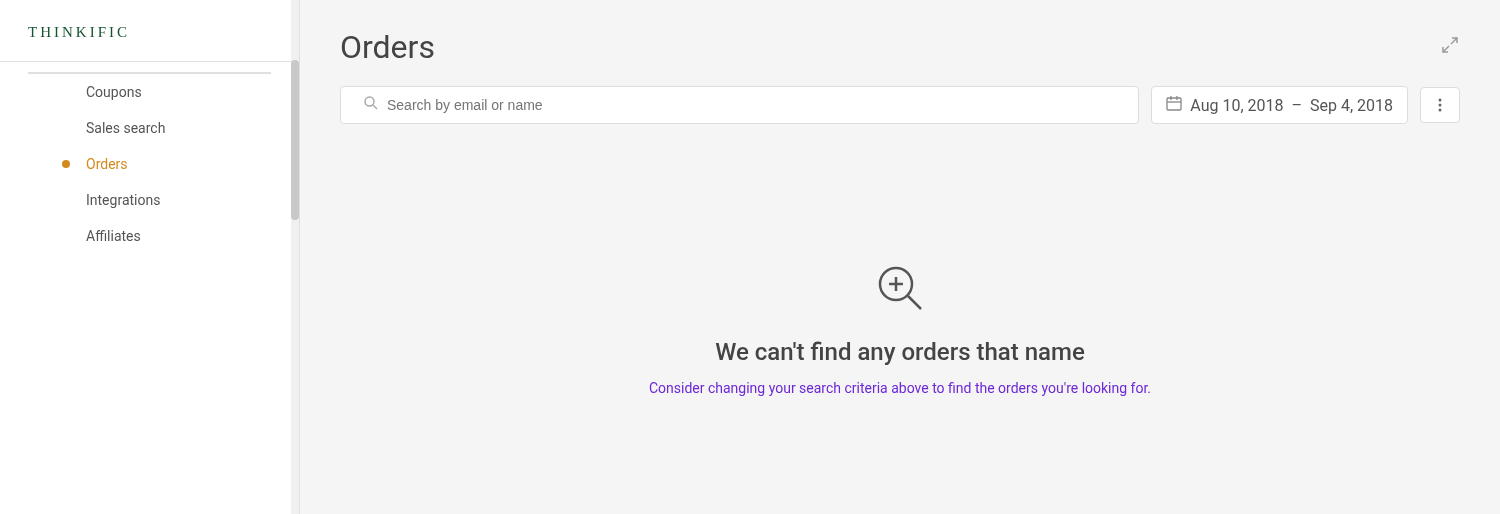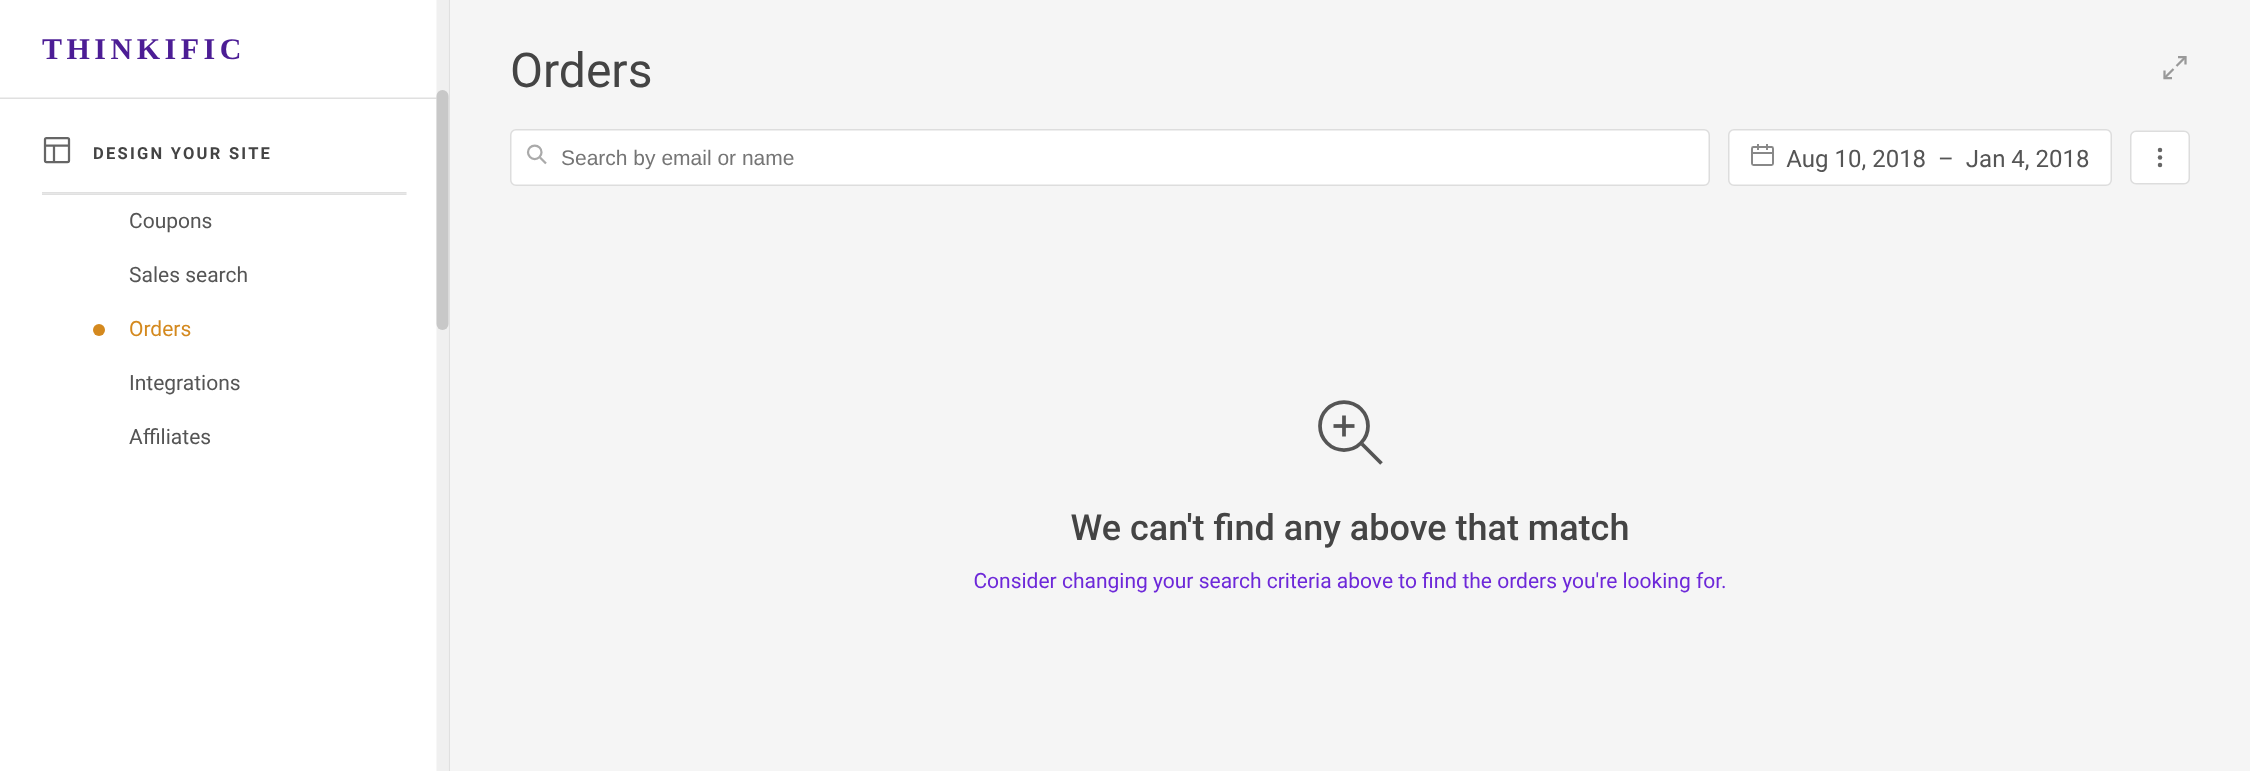--- a/index.html
+++ b/index.html
@@ -29,10 +29,10 @@
     }
 
     .logo-text {
-      font-size: 20px;
-      font-weight: 700;
+      font-size: 15px;
+      font-weight: 400;
       letter-spacing: 3px;
-      color: #4c1d95;
+      color: #14532d;
       font-family: Georgia, serif;
     }
 

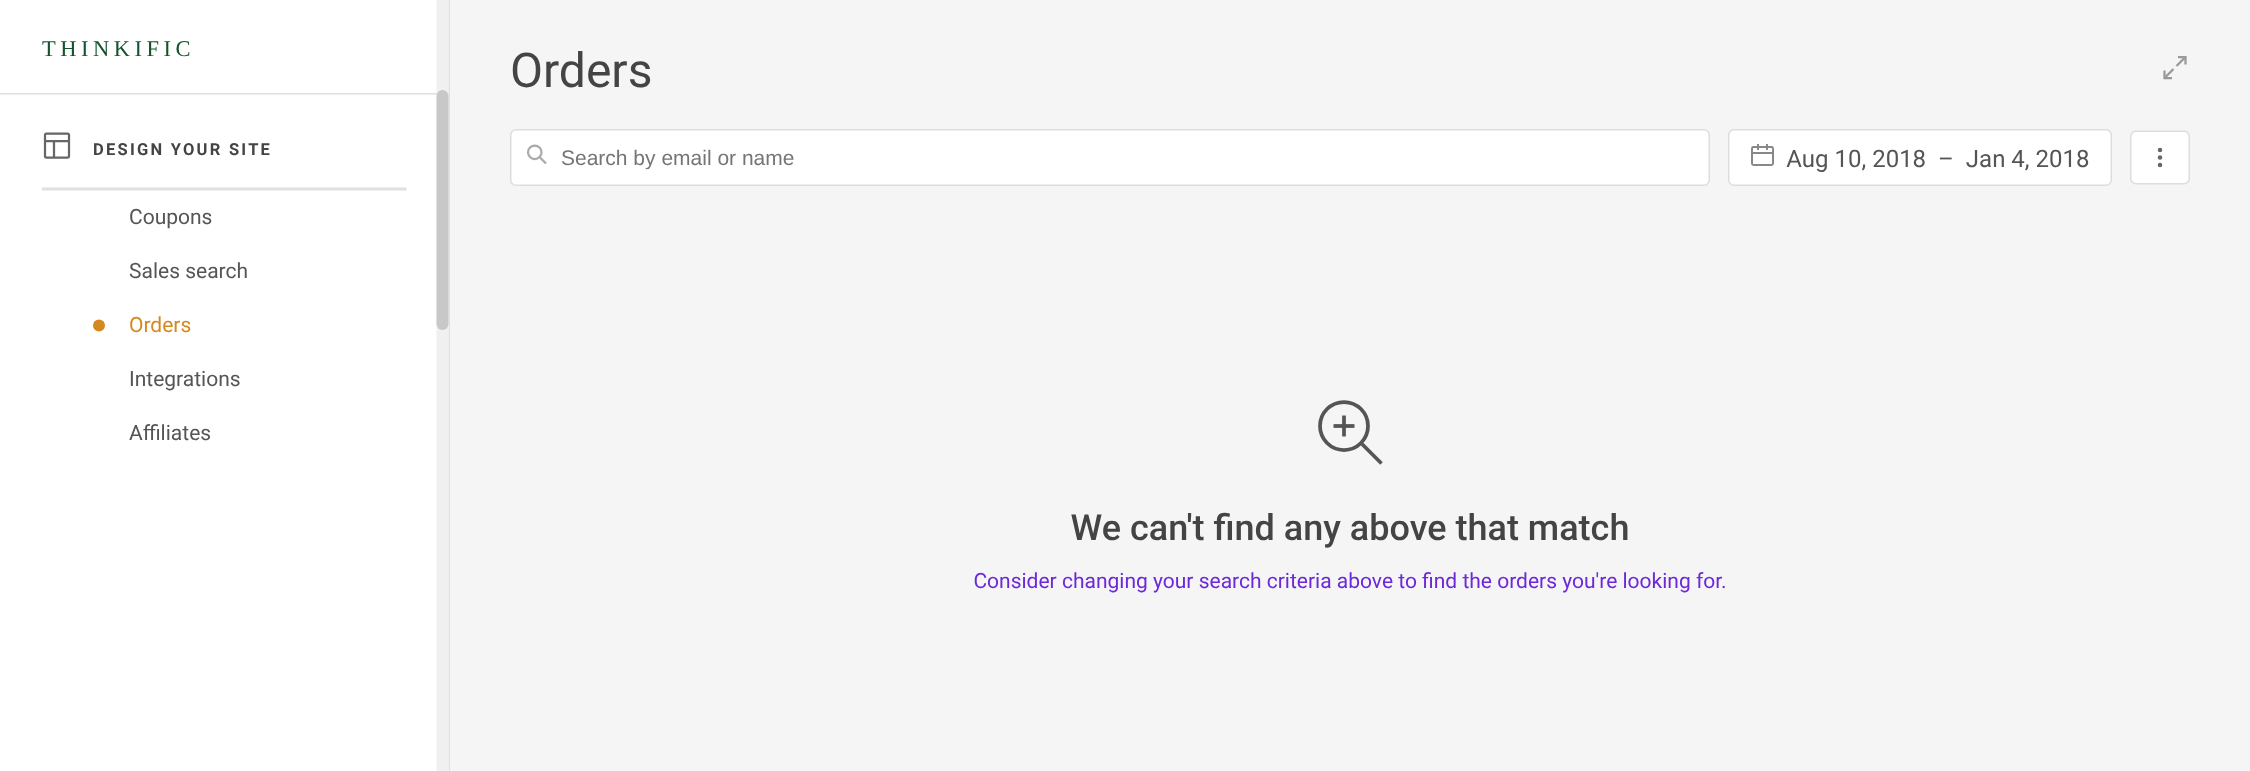--- a/index.html
+++ b/index.html
@@ -245,16 +245,6 @@
 
   <div class="nav-items">
 
-    <div class="nav-section">
-      <span class="nav-icon">
-        <svg width="20" height="20" viewBox="0 0 20 20" fill="none" stroke="currentColor" stroke-width="1.5">
-          <rect x="2" y="2" width="16" height="16" rx="1"></rect>
-          <line x1="2" y1="7" x2="18" y2="7"></line>
-          <line x1="8" y1="7" x2="8" y2="18"></line>
-        </svg>
-      </span>
-      <span class="nav-section-label">DESIGN YOUR SITE</span>
-    </div>
 
     <div class="divider"></div>
 

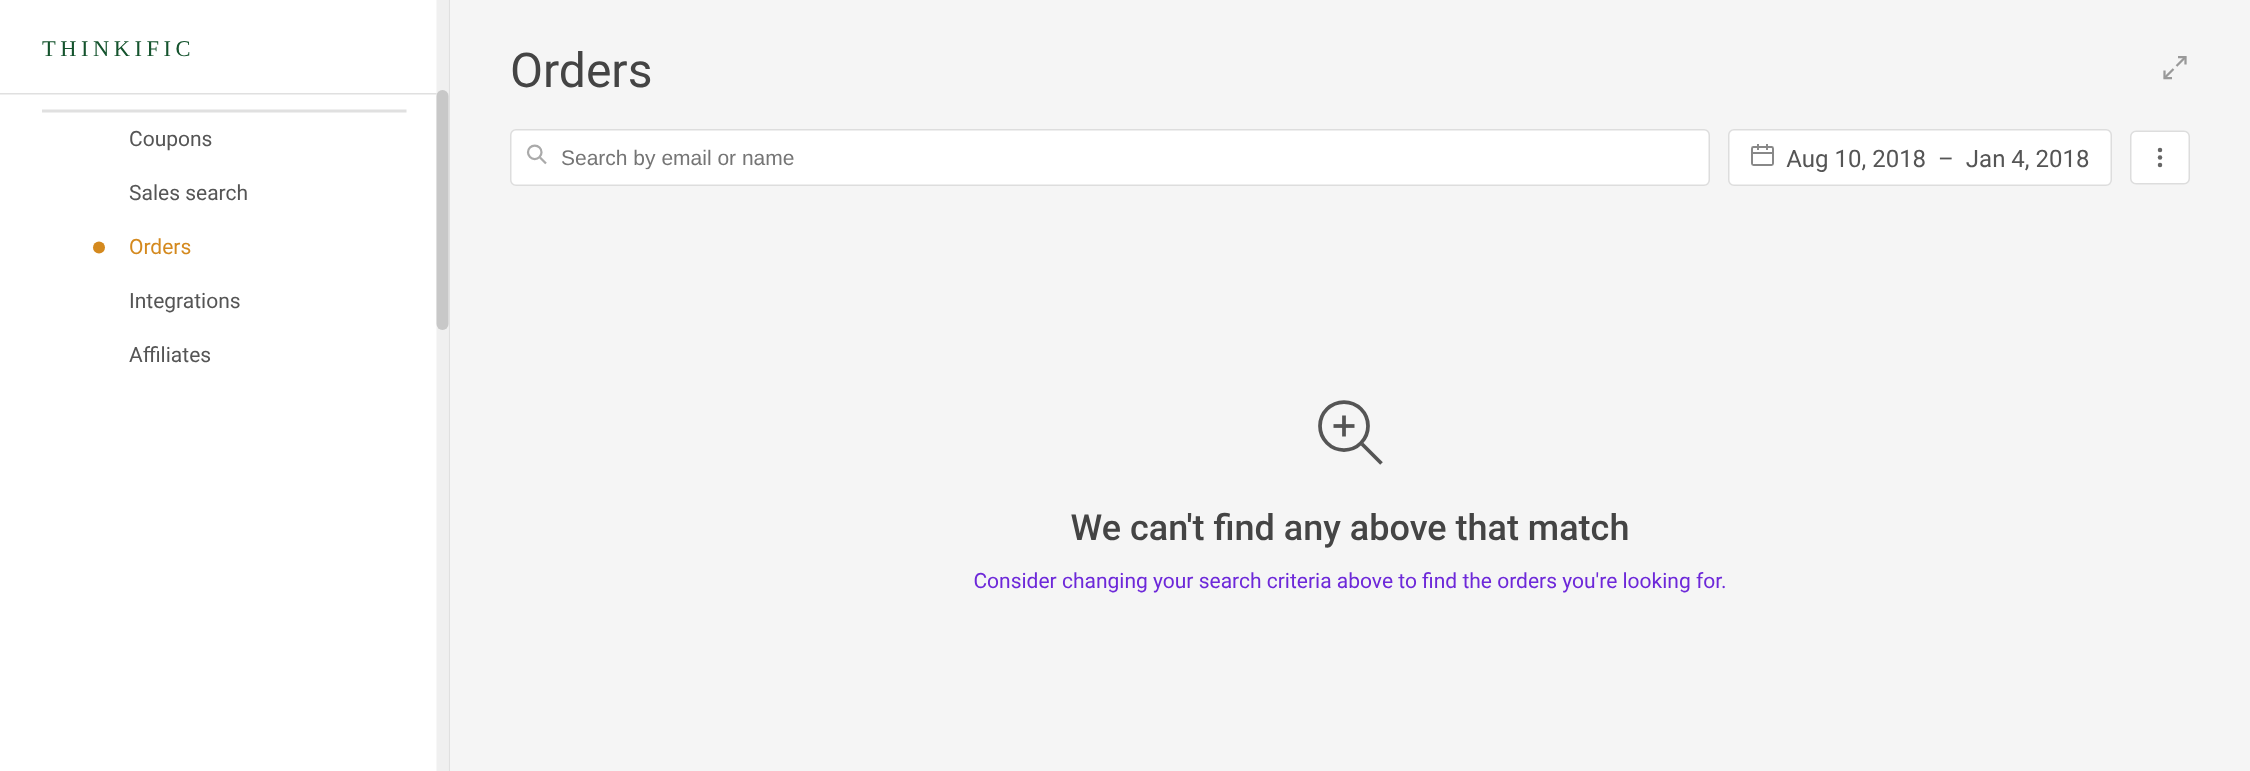--- a/index.html
+++ b/index.html
@@ -154,7 +154,7 @@
       background: #fff;
       border: 1px solid #ddd;
       border-radius: 4px;
-      padding: 8px 9px;
+      padding: 8px 22px;
       gap: 8px;
     }
 

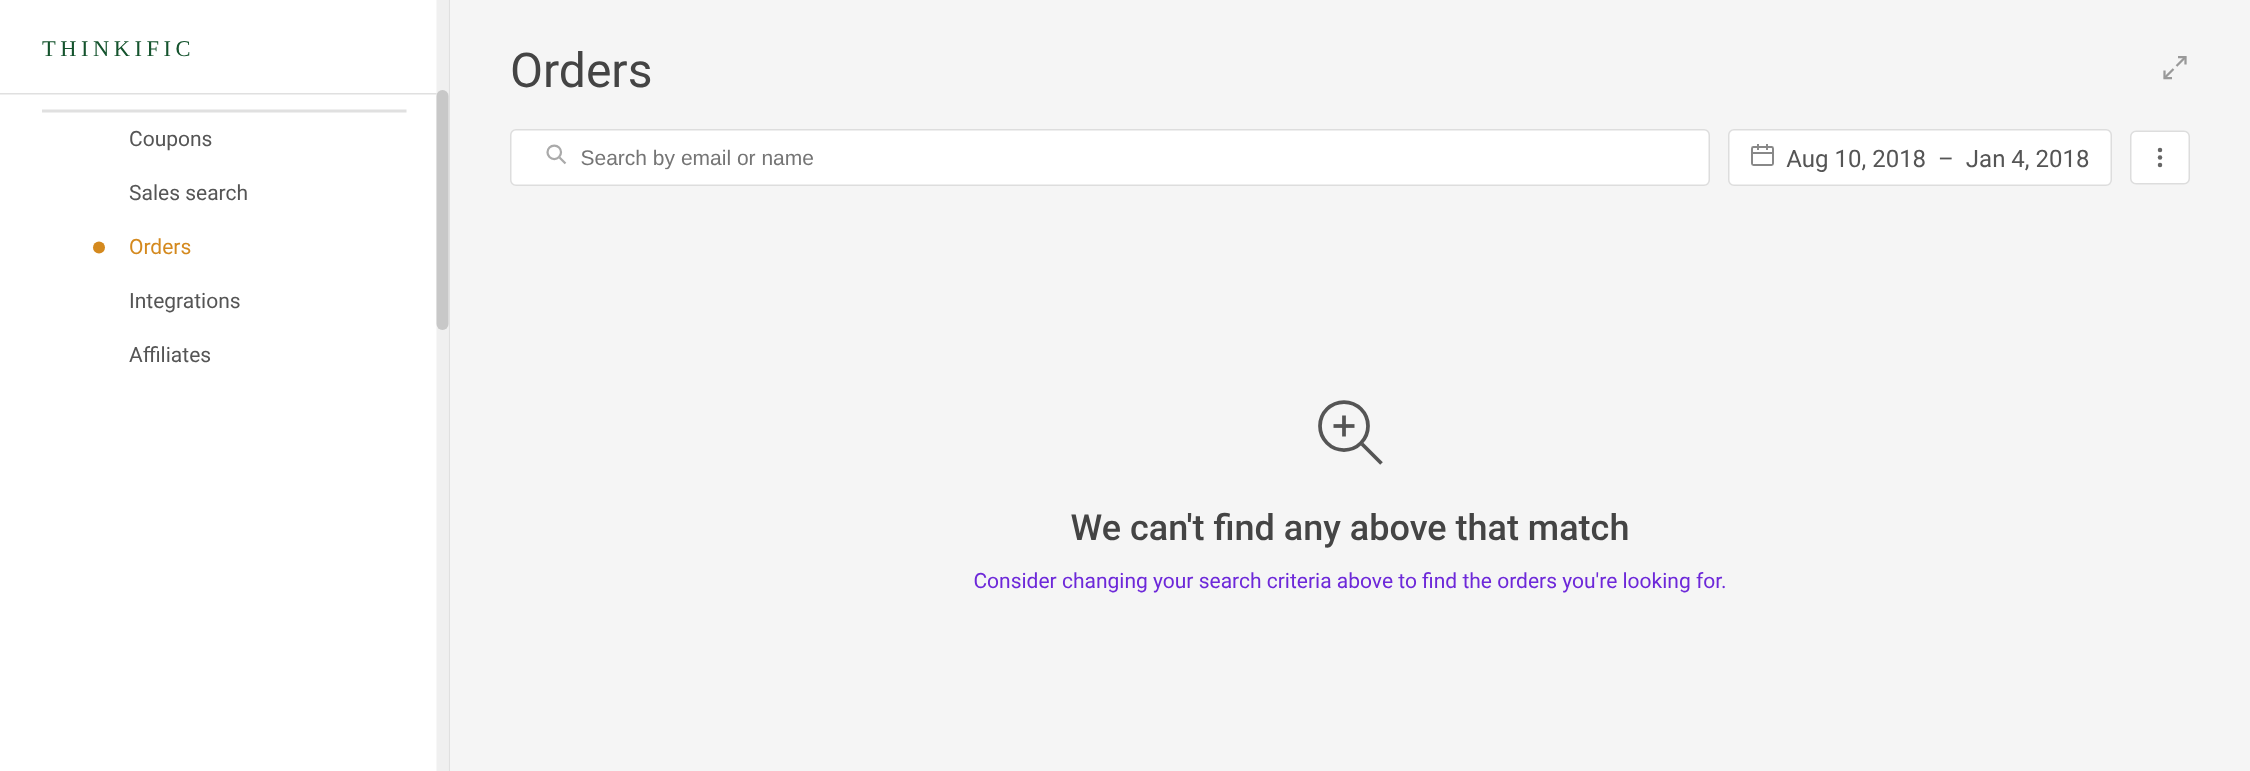--- a/index.html
+++ b/index.html
@@ -313,7 +313,7 @@
       </span>
       <span>Aug 10, 2018</span>
       <span>–</span>
-      <span>Jan 4, 2018</span>
+      <span>Sep 4, 2018</span>
     </div>
 
     <div class="more-btn">

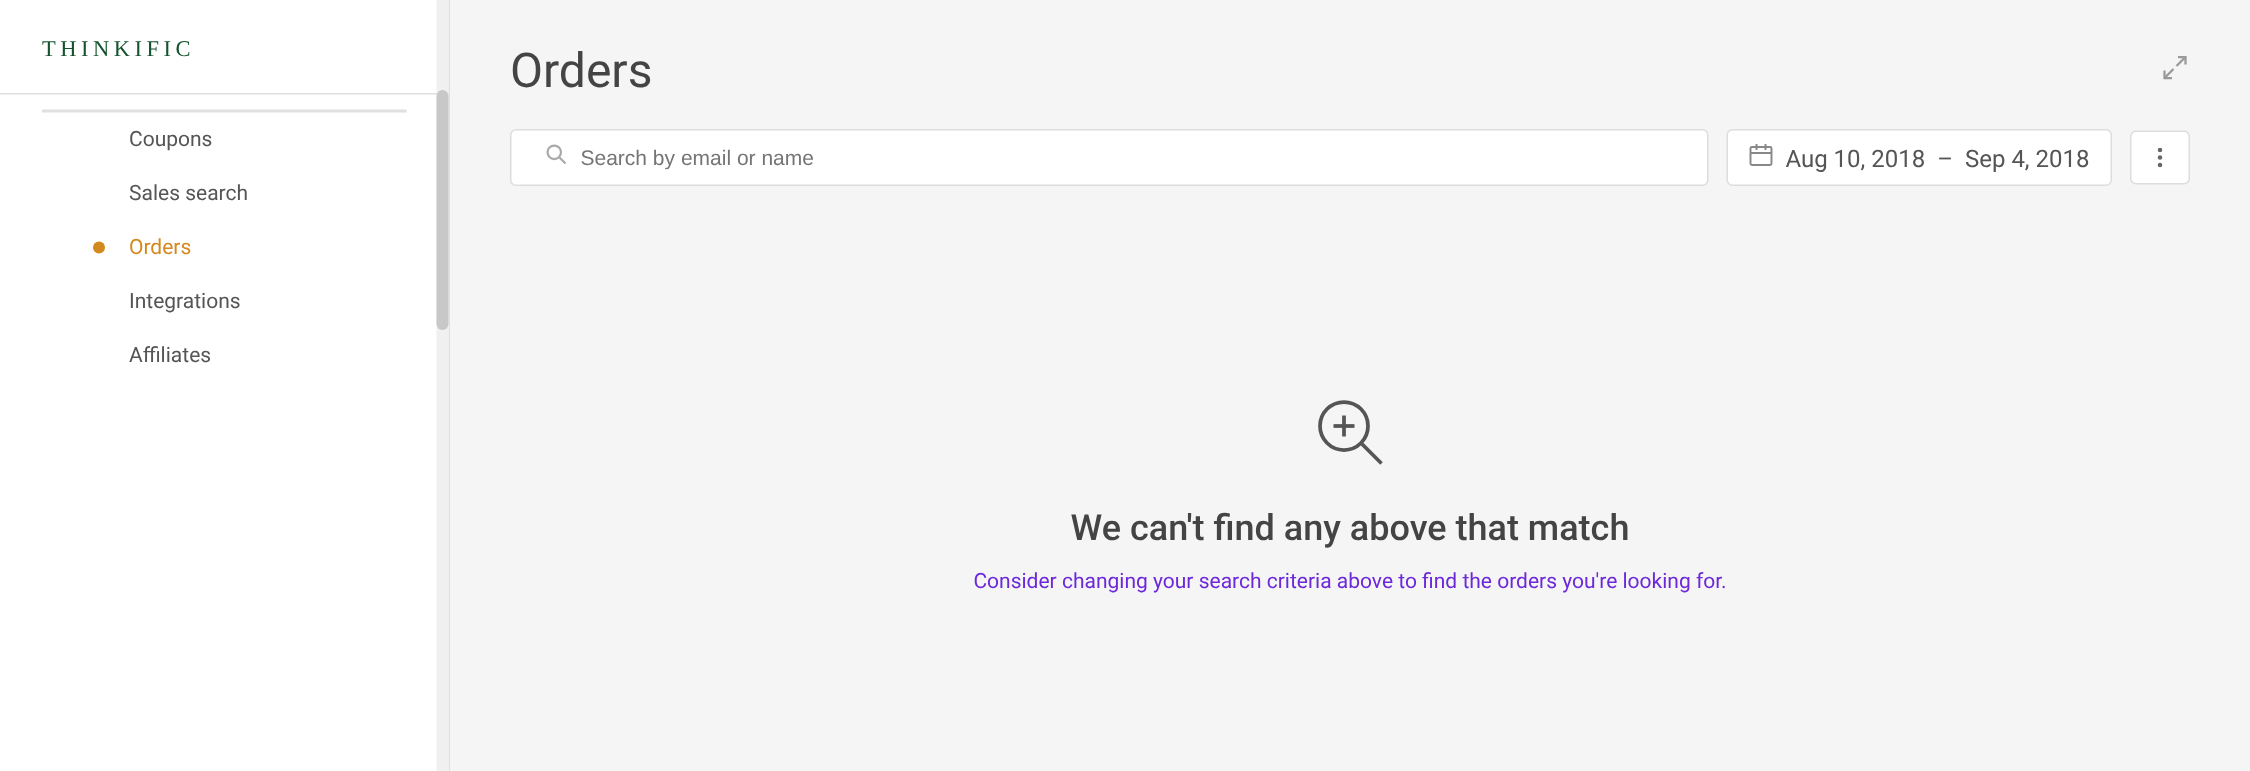--- a/index.html
+++ b/index.html
@@ -334,7 +334,7 @@
         <line x1="22" y1="15" x2="22" y2="29"></line>
       </svg>
     </div>
-    <div class="empty-title">We can't find any above that match</div>
+    <div class="empty-title">We can't find any orders that name</div>
     <div class="empty-subtitle">Consider changing your search criteria above to find the orders you're looking for.</div>
   </div>
 

